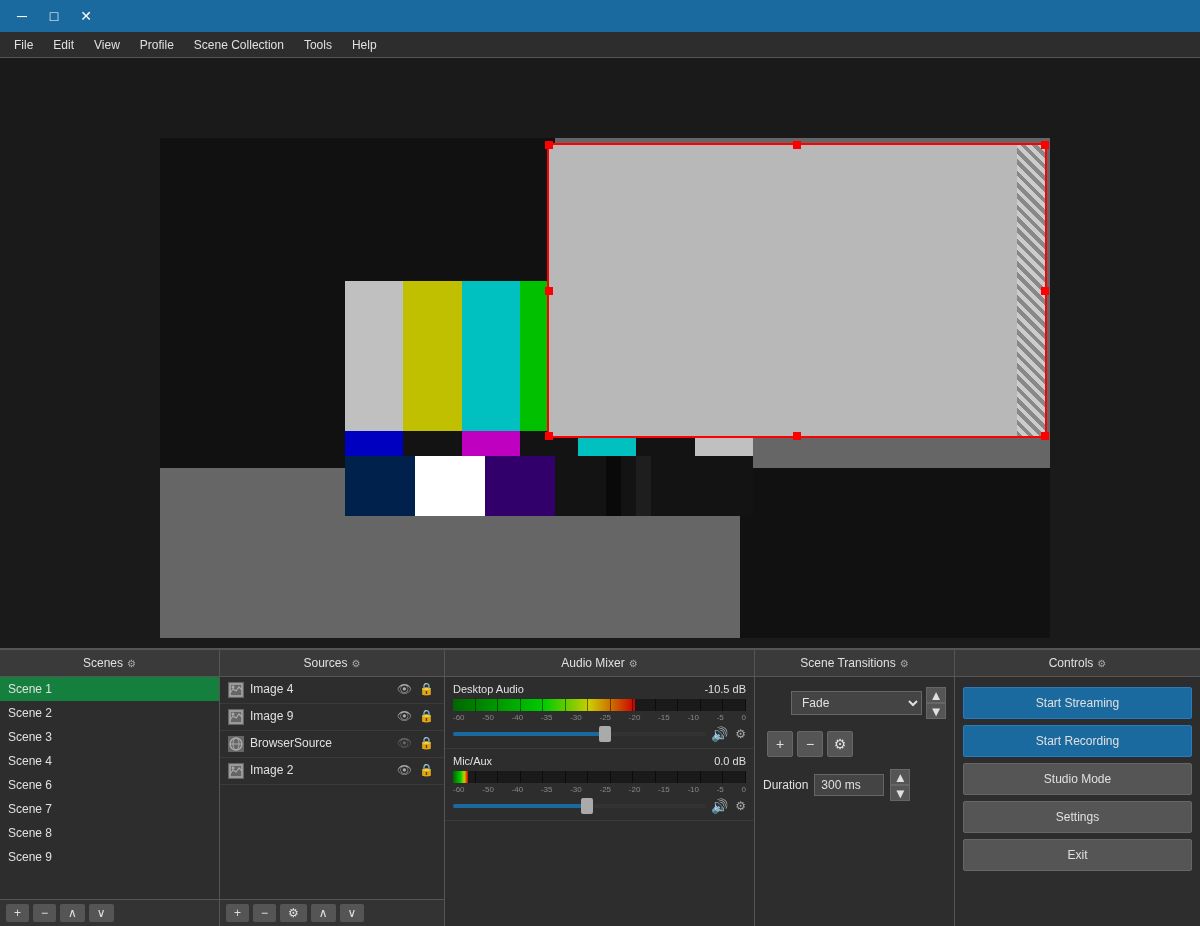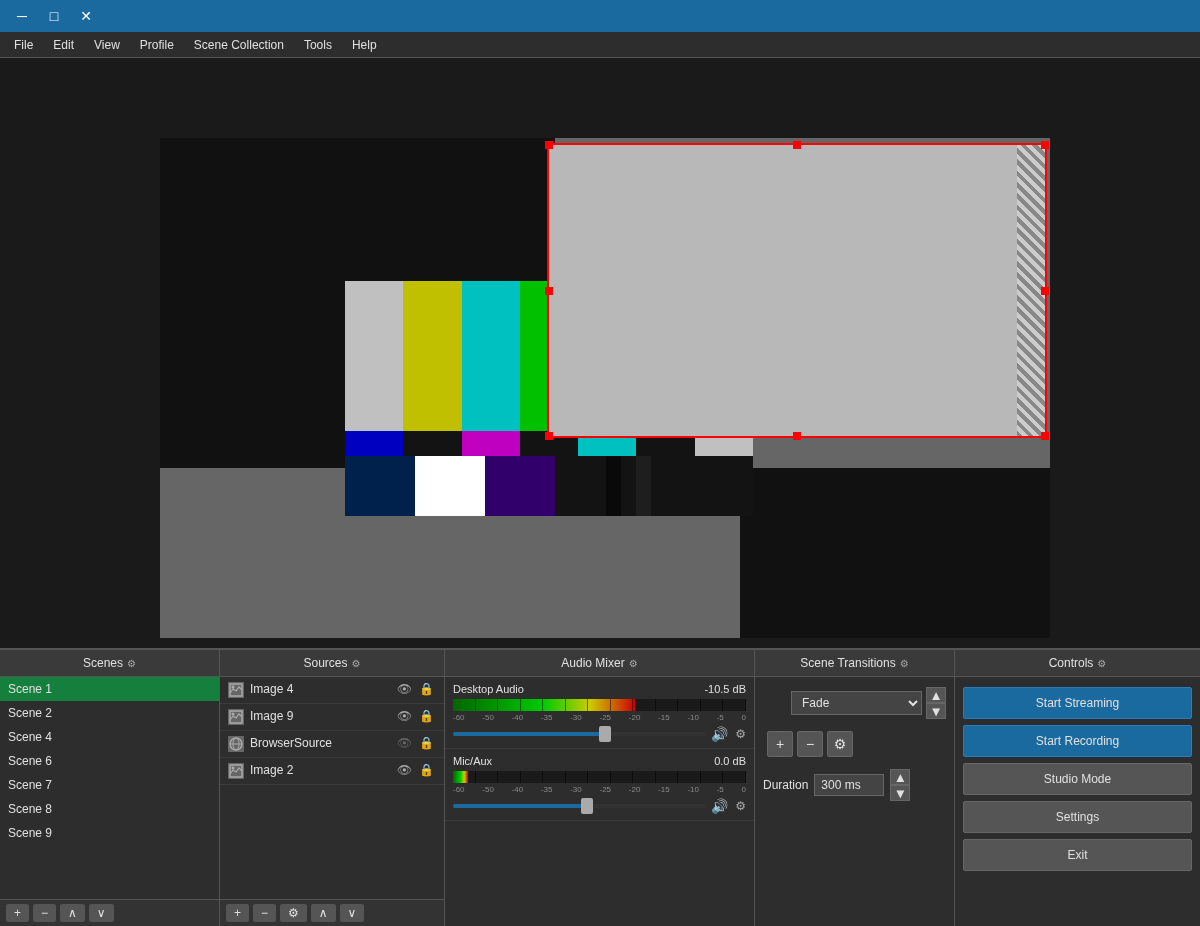--- a/index.html
+++ b/index.html
@@ -363,6 +363,7 @@
     <div id="scenes-list">
       <div class="scene-item active">Scene 1</div>
       <div class="scene-item">Scene 2</div>
+      <div class="scene-item">Scene 3</div>
       <div class="scene-item">Scene 4</div>
       <div class="scene-item">Scene 6</div>
       <div class="scene-item">Scene 7</div>

